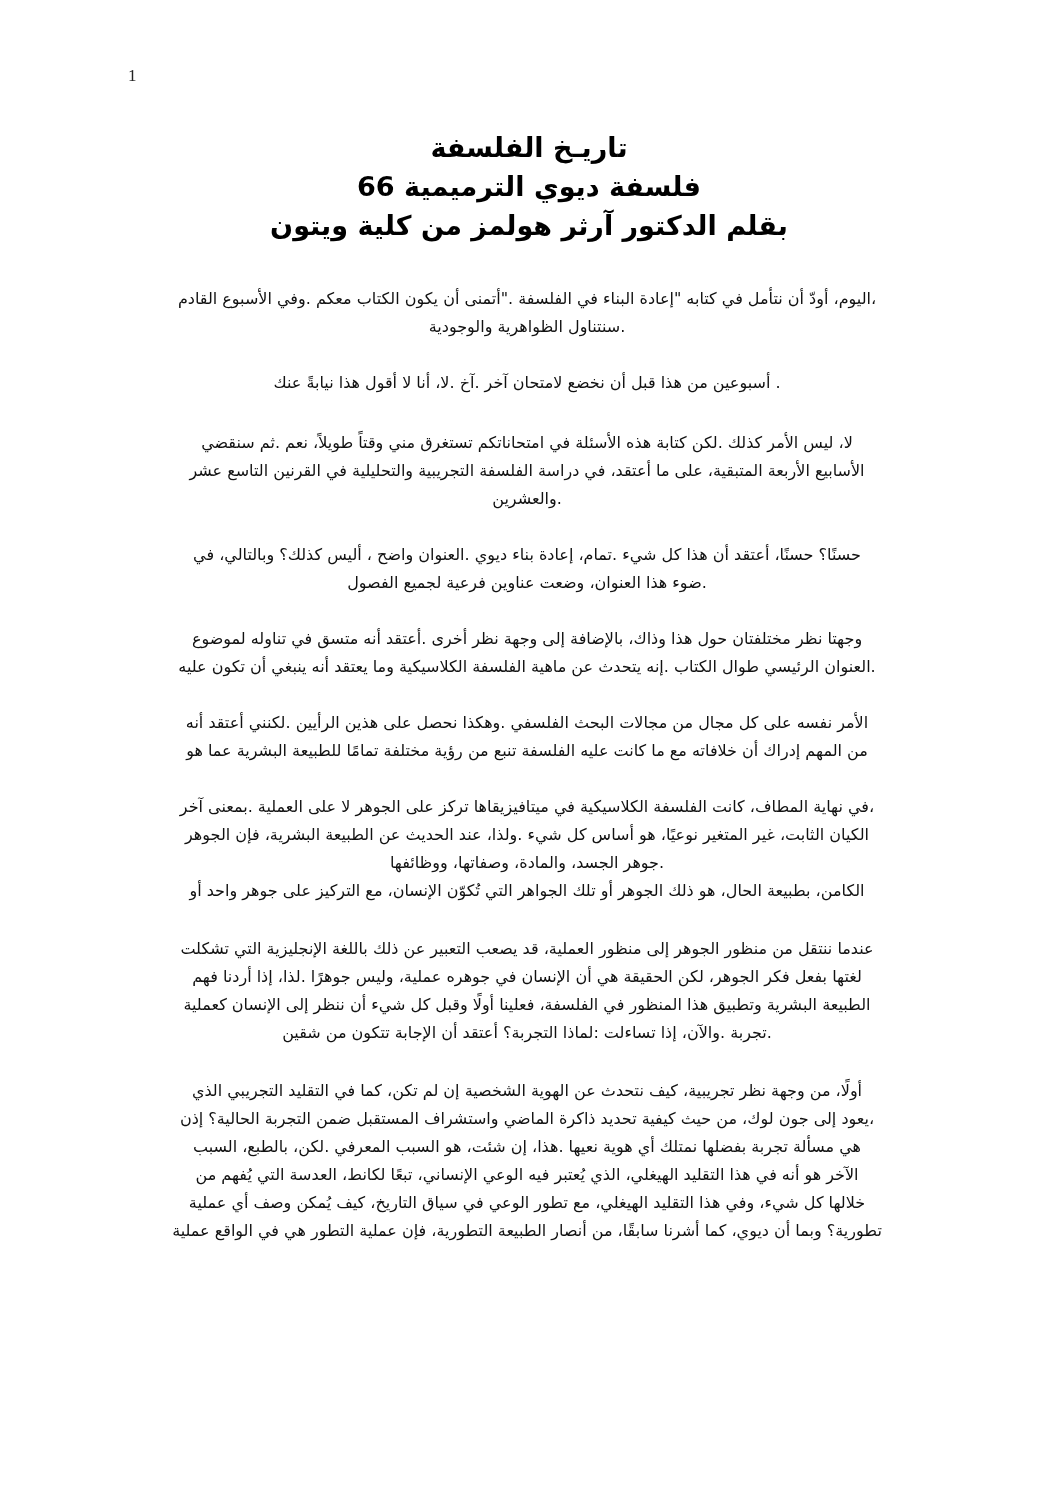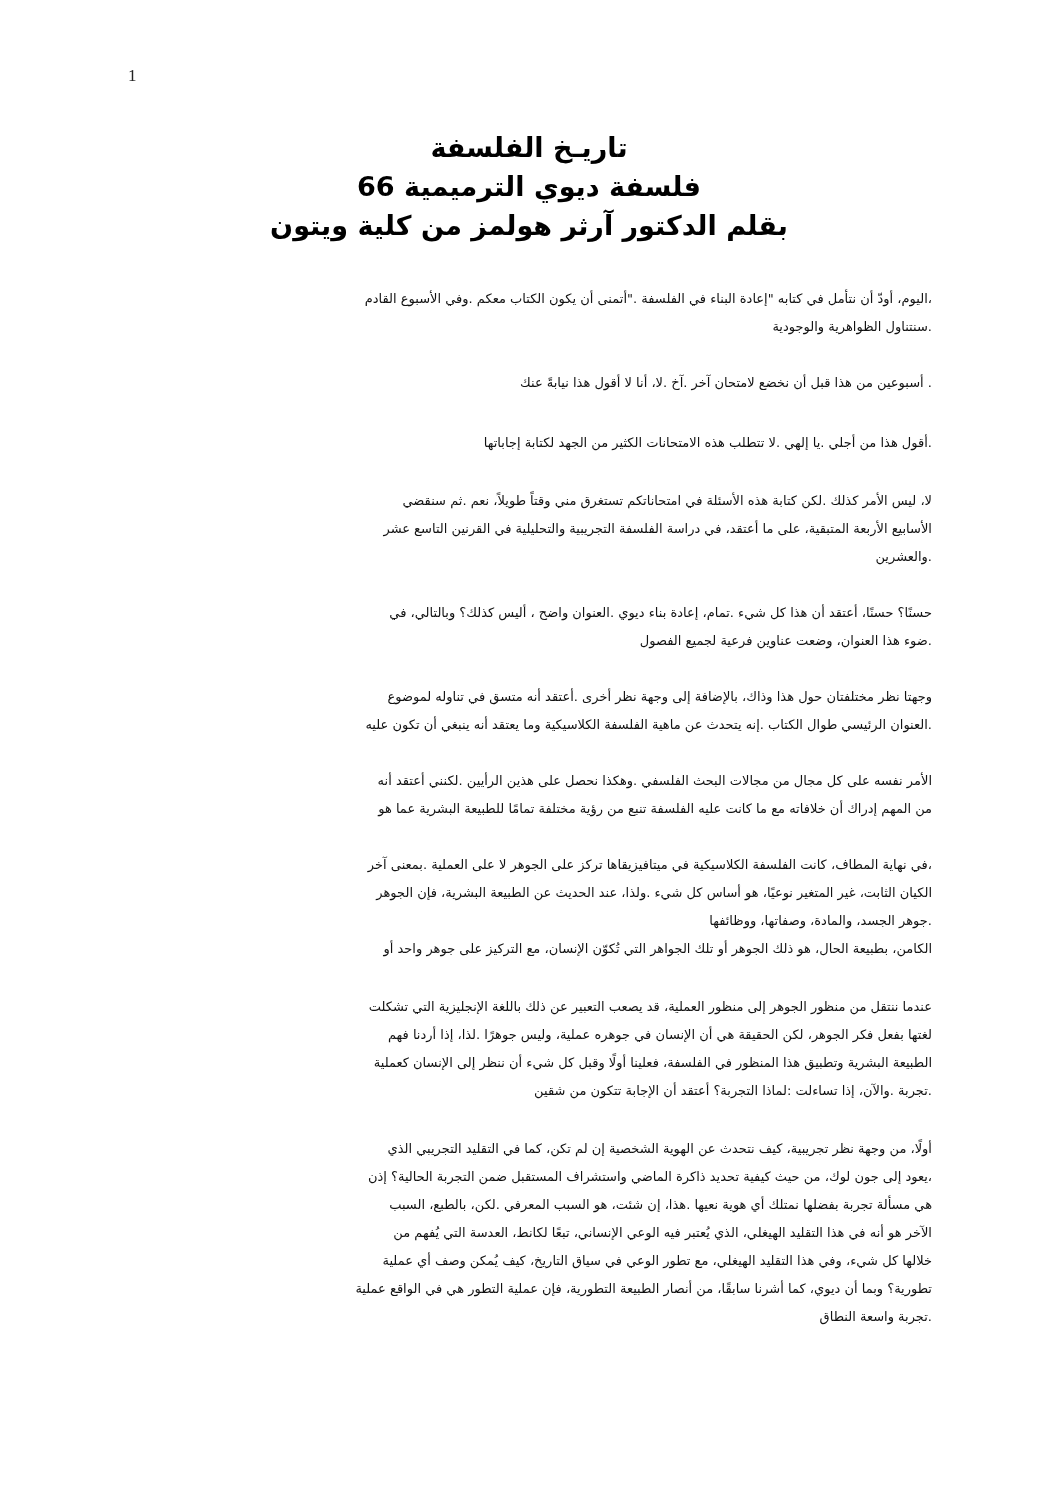--- a/index.html
+++ b/index.html
@@ -44,9 +44,9 @@
       top: 285px;
       width: 810px;
       direction: rtl;
-      text-align: right;
+      text-align: center;
       font-family: "DejaVu Sans", sans-serif;
-      font-size: 13px;
+      font-size: 16px;
       color: #111111;
     }
     .para {

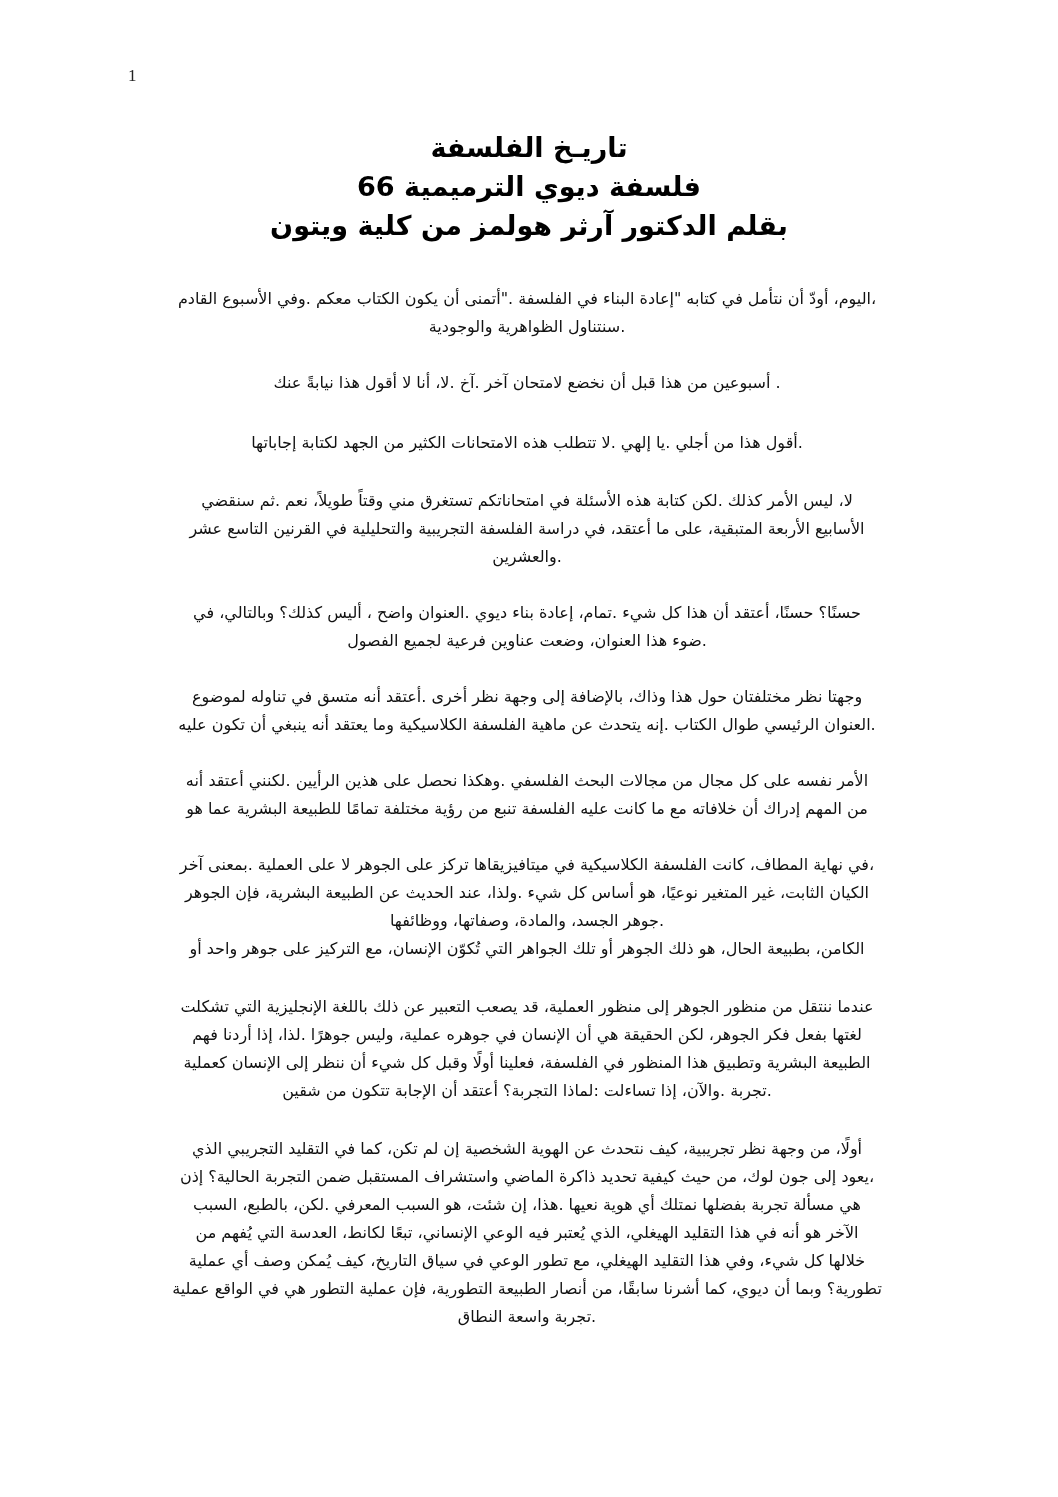--- a/index.html
+++ b/index.html
@@ -77,9 +77,6 @@
   <div class="para" style="margin-bottom:32px">
     <div class="line">. أسبوعين من هذا قبل أن نخضع لامتحان آخر .آخ .لا، أنا لا أقول هذا نيابةً عنك</div>
   </div>
-  <div class="para" style="margin-bottom:30px">
-    <div class="line">.أقول هذا من أجلي .يا إلهي .لا تتطلب هذه الامتحانات الكثير من الجهد لكتابة إجاباتها</div>
-  </div>
   <div class="para" style="margin-bottom:28px">
     <div class="line">لا، ليس الأمر كذلك .لكن كتابة هذه الأسئلة في امتحاناتكم تستغرق مني وقتاً طويلاً، نعم .ثم سنقضي</div>
     <div class="line">الأسابيع الأربعة المتبقية، على ما أعتقد، في دراسة الفلسفة التجريبية والتحليلية في القرنين التاسع عشر</div>

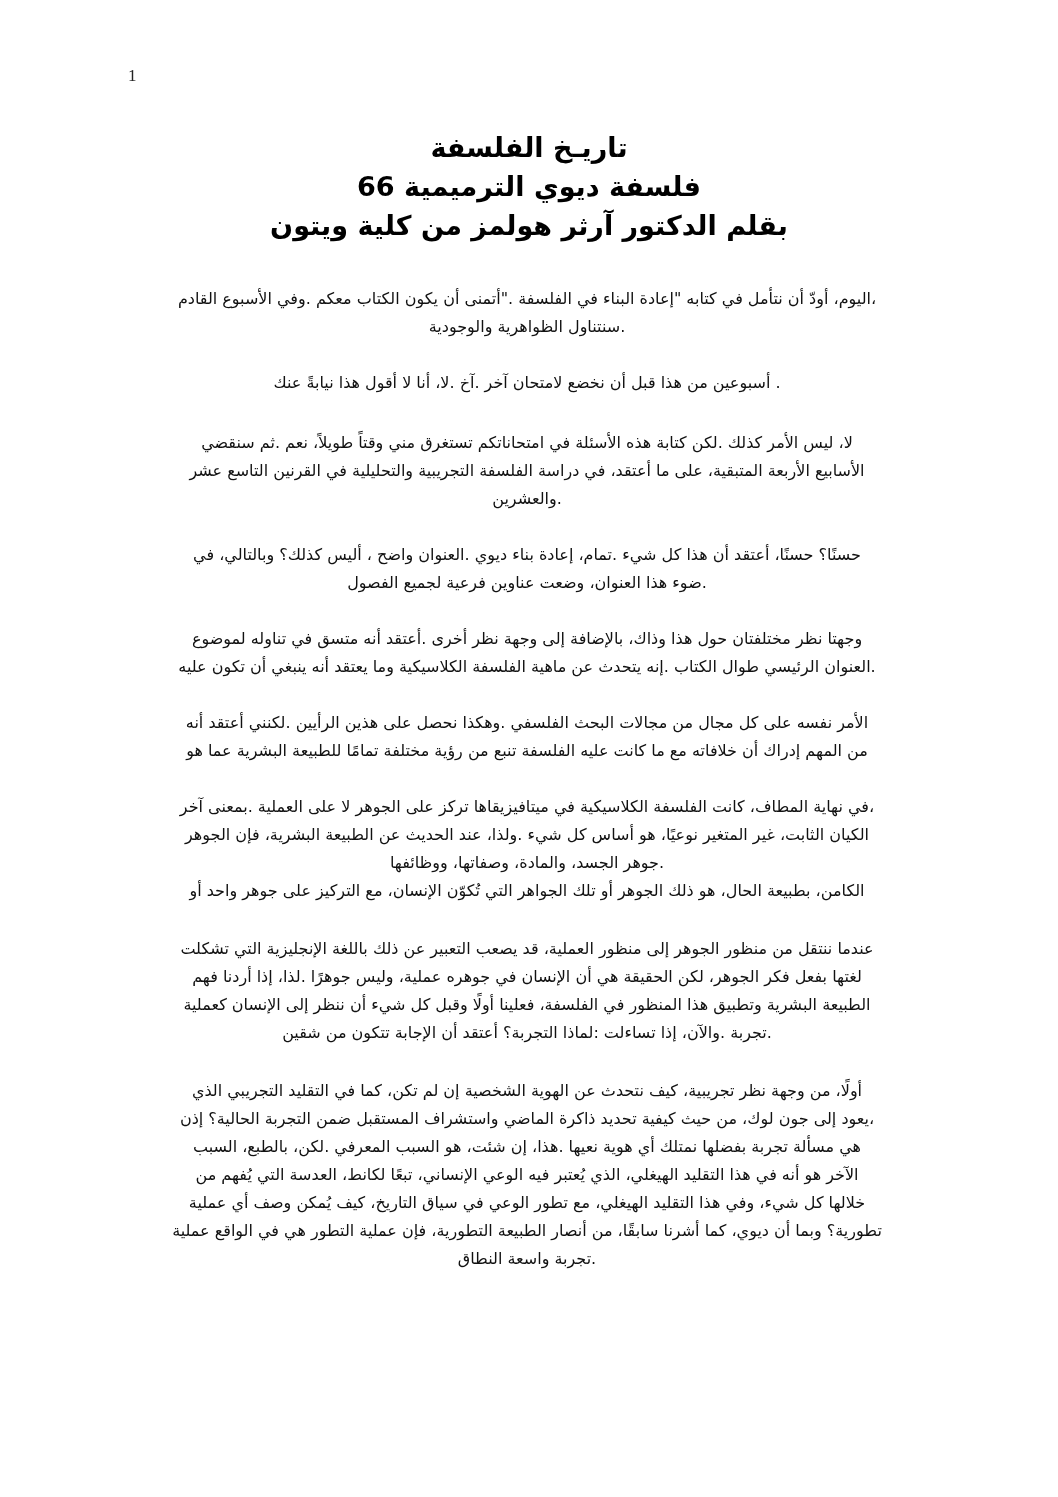--- a/index.html
+++ b/index.html
@@ -113,7 +113,6 @@
     <div class="line">الآخر هو أنه في هذا التقليد الهيغلي، الذي يُعتبر فيه الوعي الإنساني، تبعًا لكانط، العدسة التي يُفهم من</div>
     <div class="line">خلالها كل شيء، وفي هذا التقليد الهيغلي، مع تطور الوعي في سياق التاريخ، كيف يُمكن وصف أي عملية</div>
     <div class="line">تطورية؟ وبما أن ديوي، كما أشرنا سابقًا، من أنصار الطبيعة التطورية، فإن عملية التطور هي في الواقع عملية</div>
-    <div class="line">.تجربة واسعة النطاق</div>
   </div>
 </div>
 

